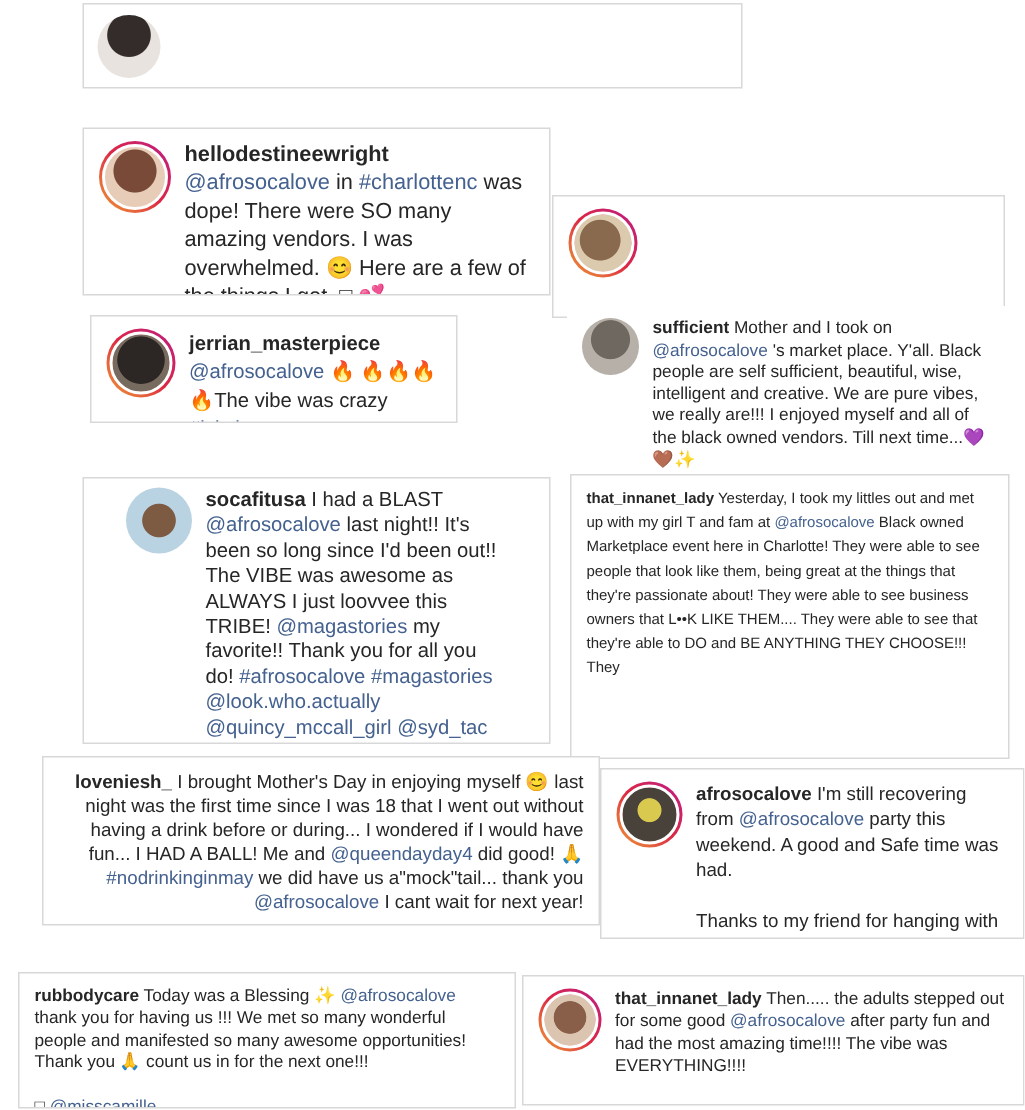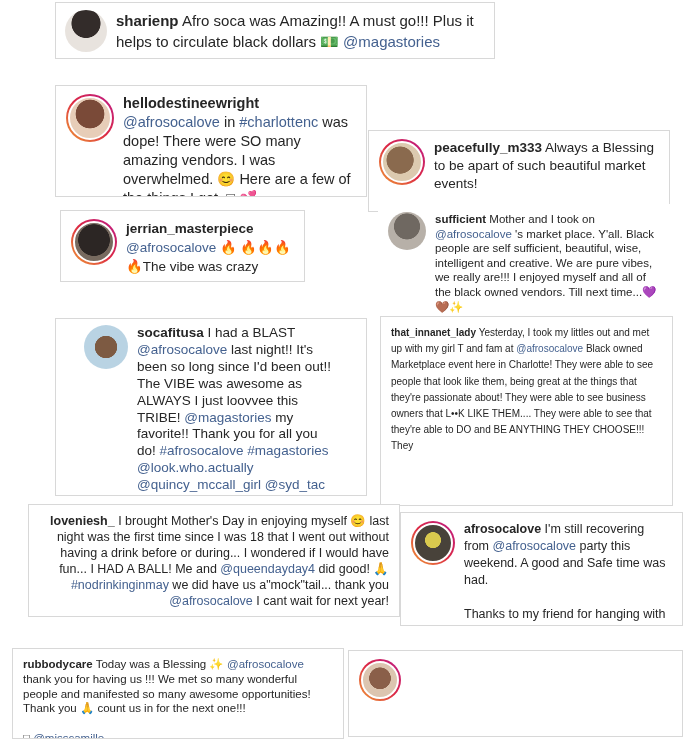--- a/index.html
+++ b/index.html
@@ -64,7 +64,6 @@
     <span class="avatar">
         <span class="ph"></span>
       </span>
-    <div class="body"><span class="uname">sharienp</span> <span class="plain">Afro soca was Amazing!! A must go!!! Plus it helps to circulate black dollars 💵 </span><span class="link">@magastories</span></div>
   </div>
 
   <div class="card c2">

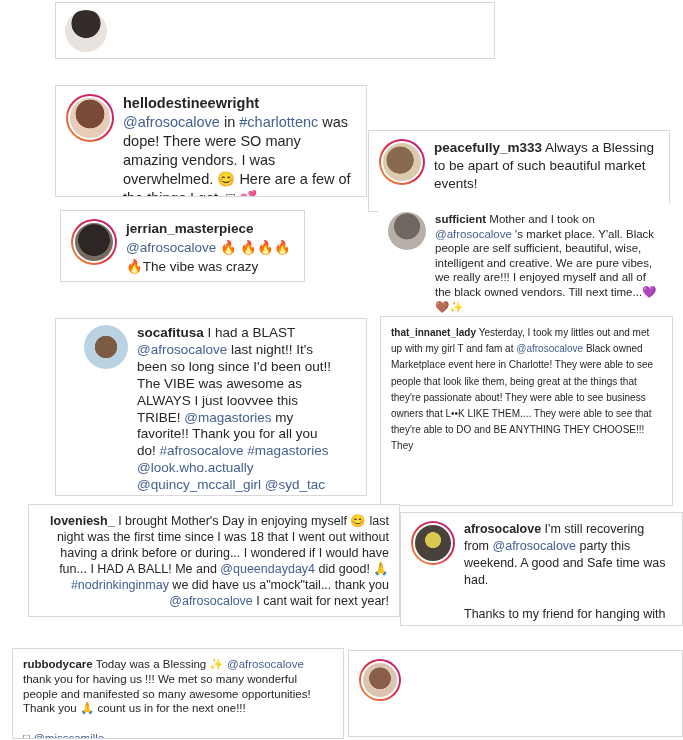--- a/index.html
+++ b/index.html
@@ -77,7 +77,6 @@
     <span class="avatar ring">
         <span class="ph"></span>
       </span>
-    <div class="body"><span class="uname">peacefully_m333</span> <span class="plain">Always a Blessing to be apart of such beautiful market events!</span></div>
   </div>
 
   <div class="card c4">

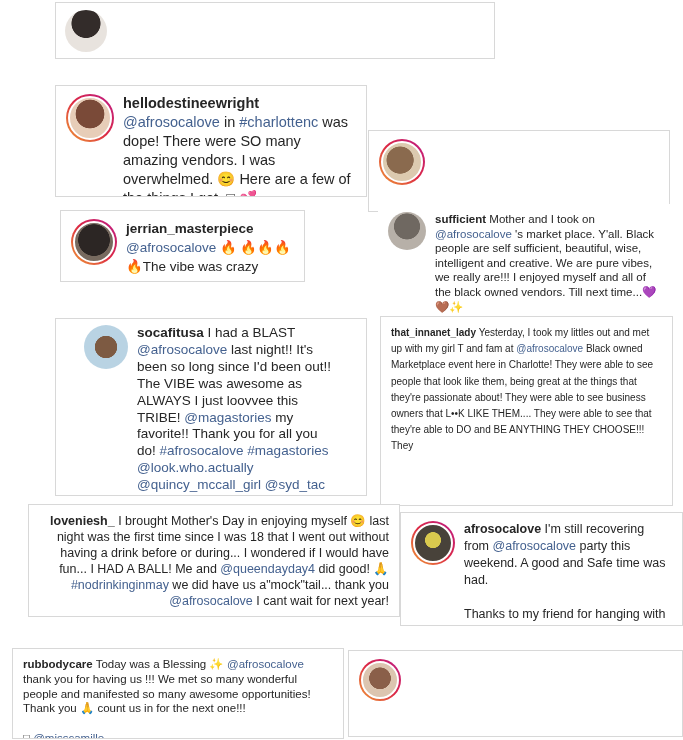--- a/index.html
+++ b/index.html
@@ -127,6 +127,7 @@
     <span class="avatar ring">
         <span class="ph"></span>
       </span>
+    <div class="body"><span class="uname">that_innanet_lady</span> <span class="plain">Then..... the adults stepped out for some good </span><span class="link">@afrosocalove</span><span class="plain"> after party fun and had the most amazing time!!!! The vibe was EVERYTHING!!!!</span></div>
   </div>
 
 </div>

